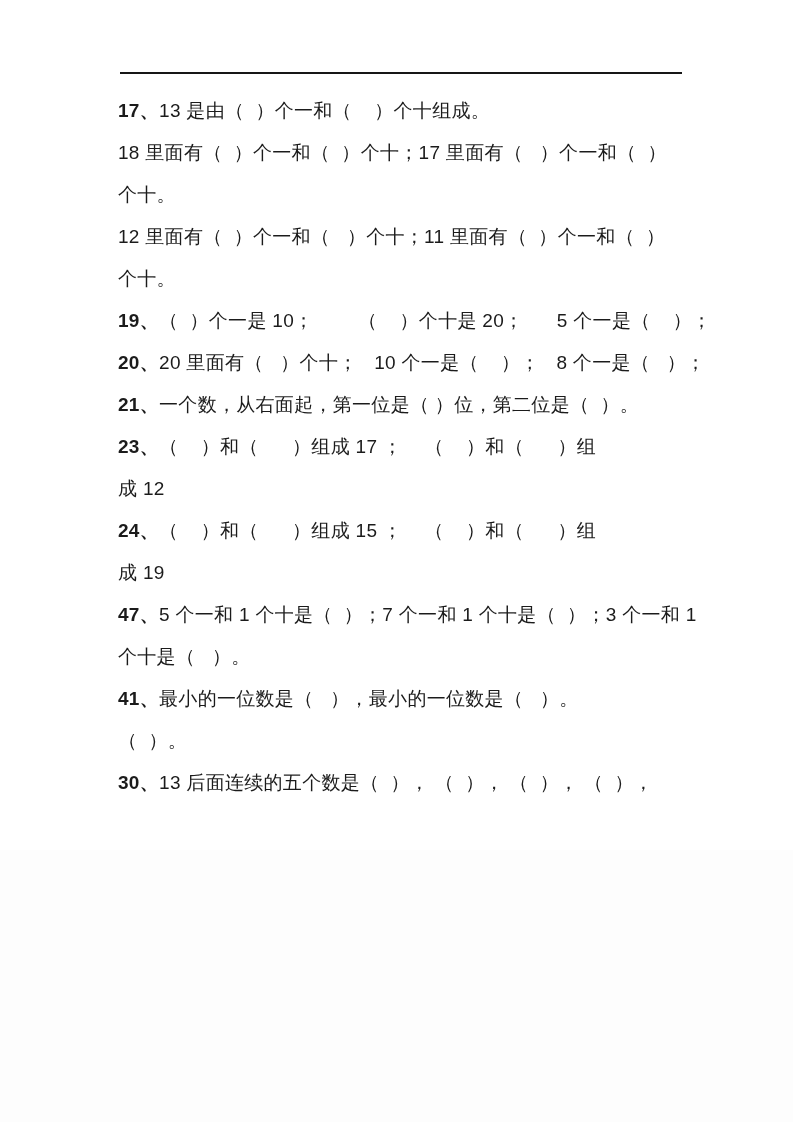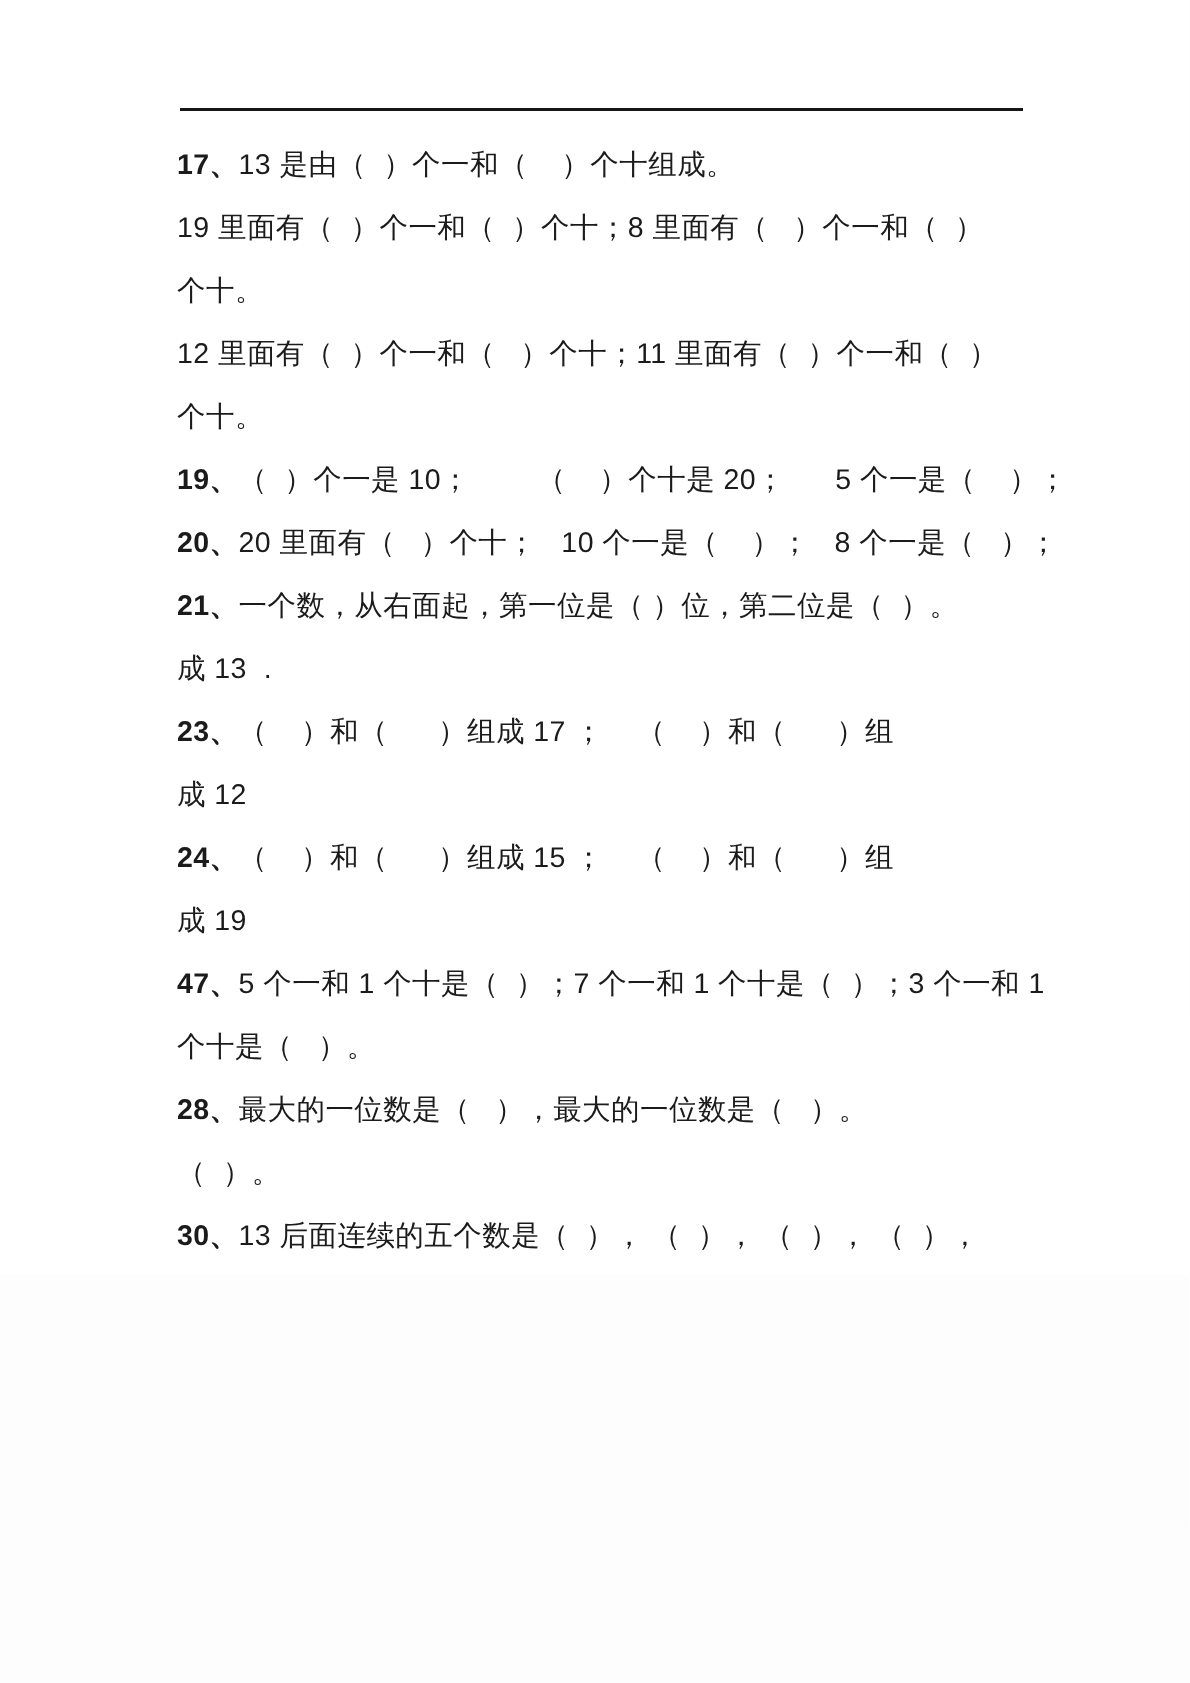--- a/index.html
+++ b/index.html
@@ -52,7 +52,7 @@
   <div class="lines">
   <div class="line"><span class="num">17、</span><span class="txt">13 是由（  ）个一和（    ）个十组成。</span></div>
 
-  <div class="line"><span class="num"></span><span class="txt">19 里面有（  ）个一和（  ）个十；8 里面有（   ）个一和（  ）</span></div>
+  <div class="line"><span class="num"></span><span class="txt">18 里面有（  ）个一和（  ）个十；17 里面有（   ）个一和（  ）</span></div>
 
   <div class="line"><span class="num"></span><span class="txt">个十。</span></div>
 

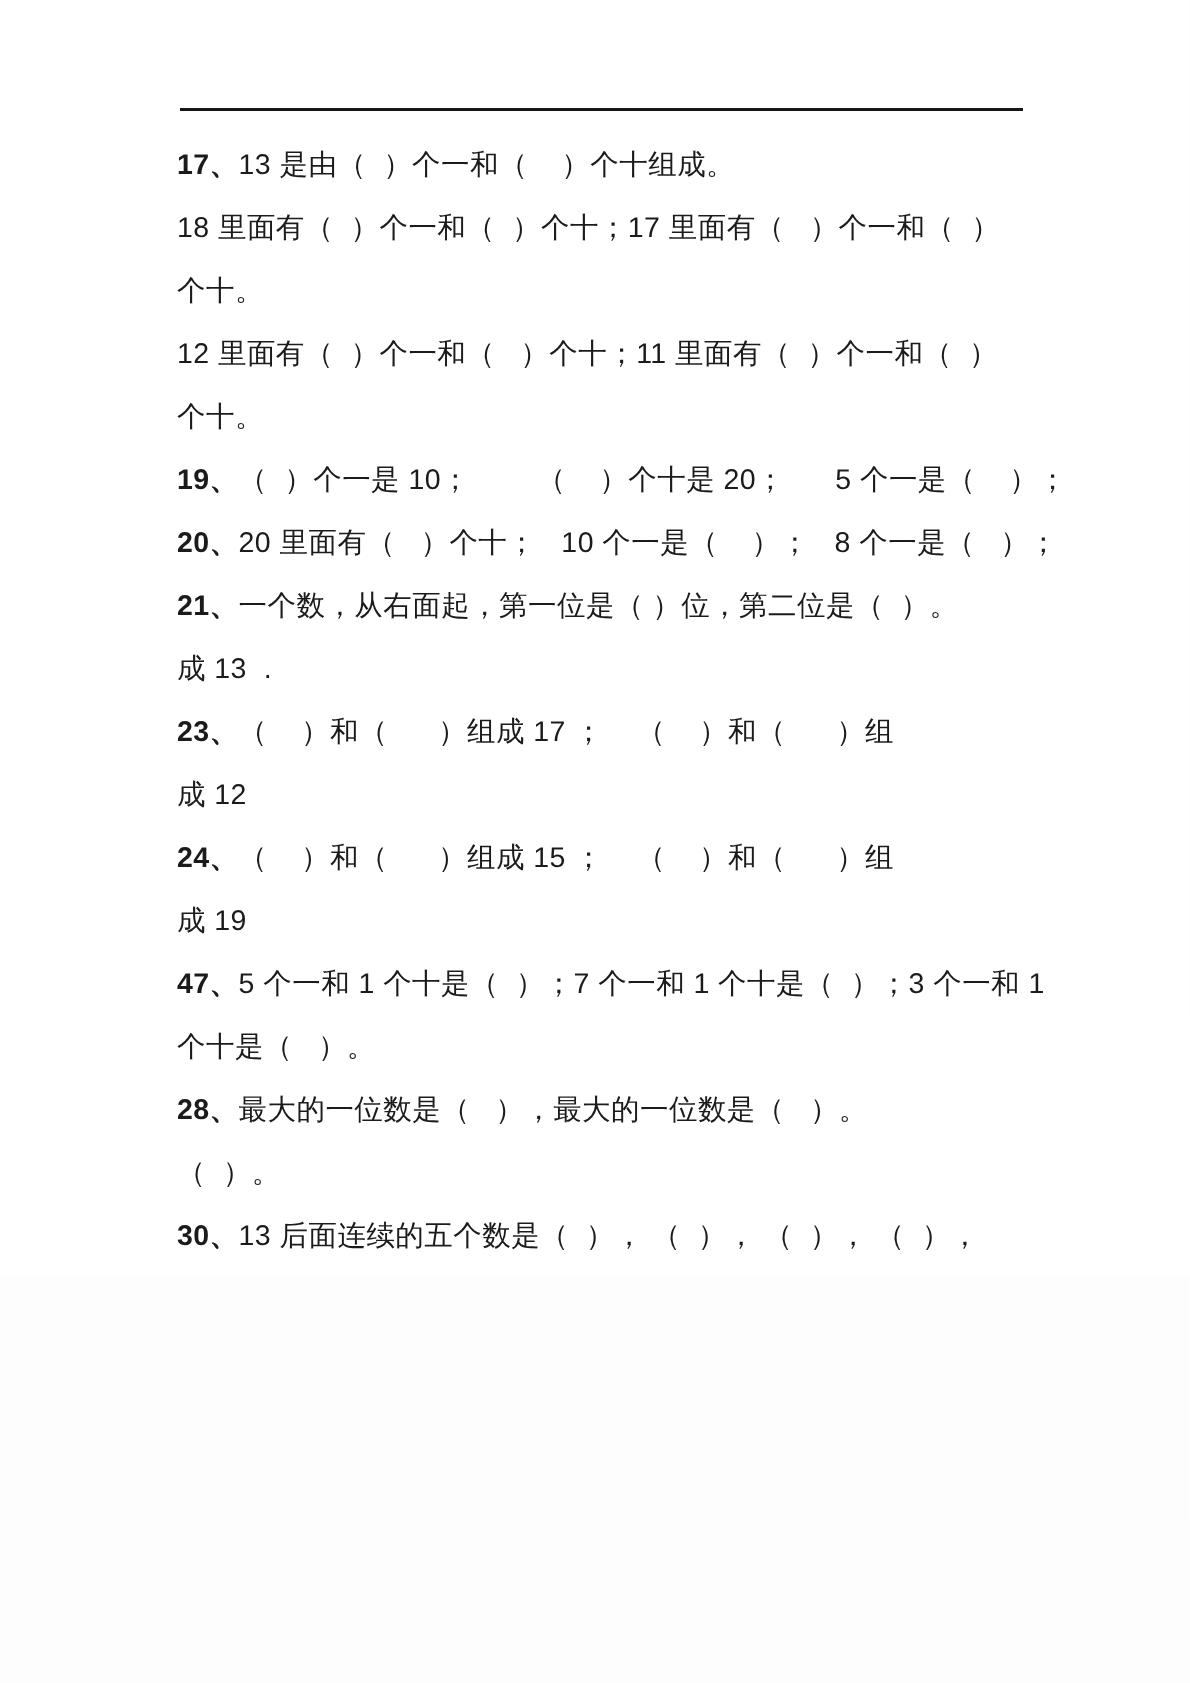--- a/index.html
+++ b/index.html
@@ -67,7 +67,6 @@
   <div class="line"><span class="num">21、</span><span class="txt">一个数，从右面起，第一位是（ ）位，第二位是（  ）。</span></div>
 
 
-  <div class="line"><span class="num"></span><span class="txt">成 13  .</span></div>
 
   <div class="line"><span class="num">23、</span><span class="txt">（    ）和（      ）组成 17 ；    （    ）和（      ）组</span></div>
 

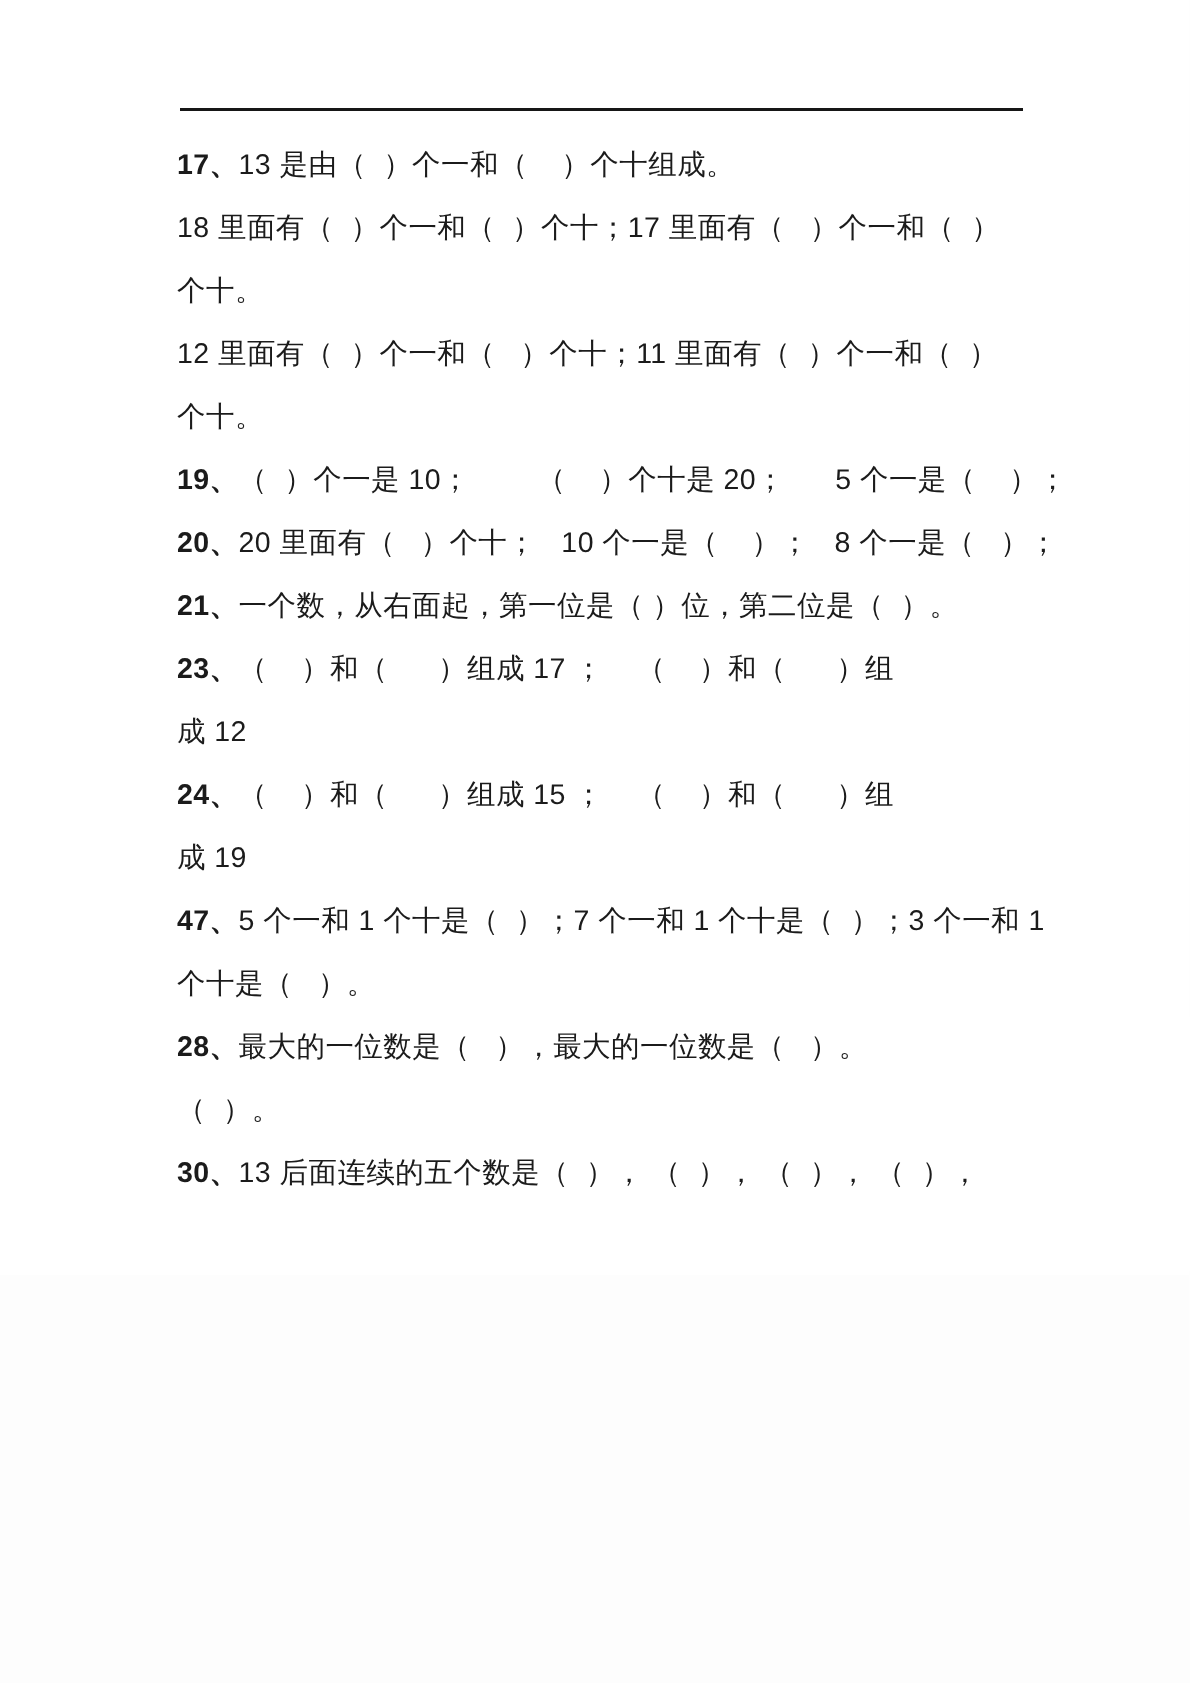--- a/index.html
+++ b/index.html
@@ -82,7 +82,7 @@
 
   <div class="line"><span class="num"></span><span class="txt">个十是（   ）。</span></div>
 
-  <div class="line"><span class="num">28、</span><span class="txt">最大的一位数是（   ），最大的一位数是（   ）。</span></div>
+  <div class="line"><span class="num">41、</span><span class="txt">最大的一位数是（   ），最大的一位数是（   ）。</span></div>
 
 
   <div class="line"><span class="num"></span><span class="txt">（  ）。</span></div>

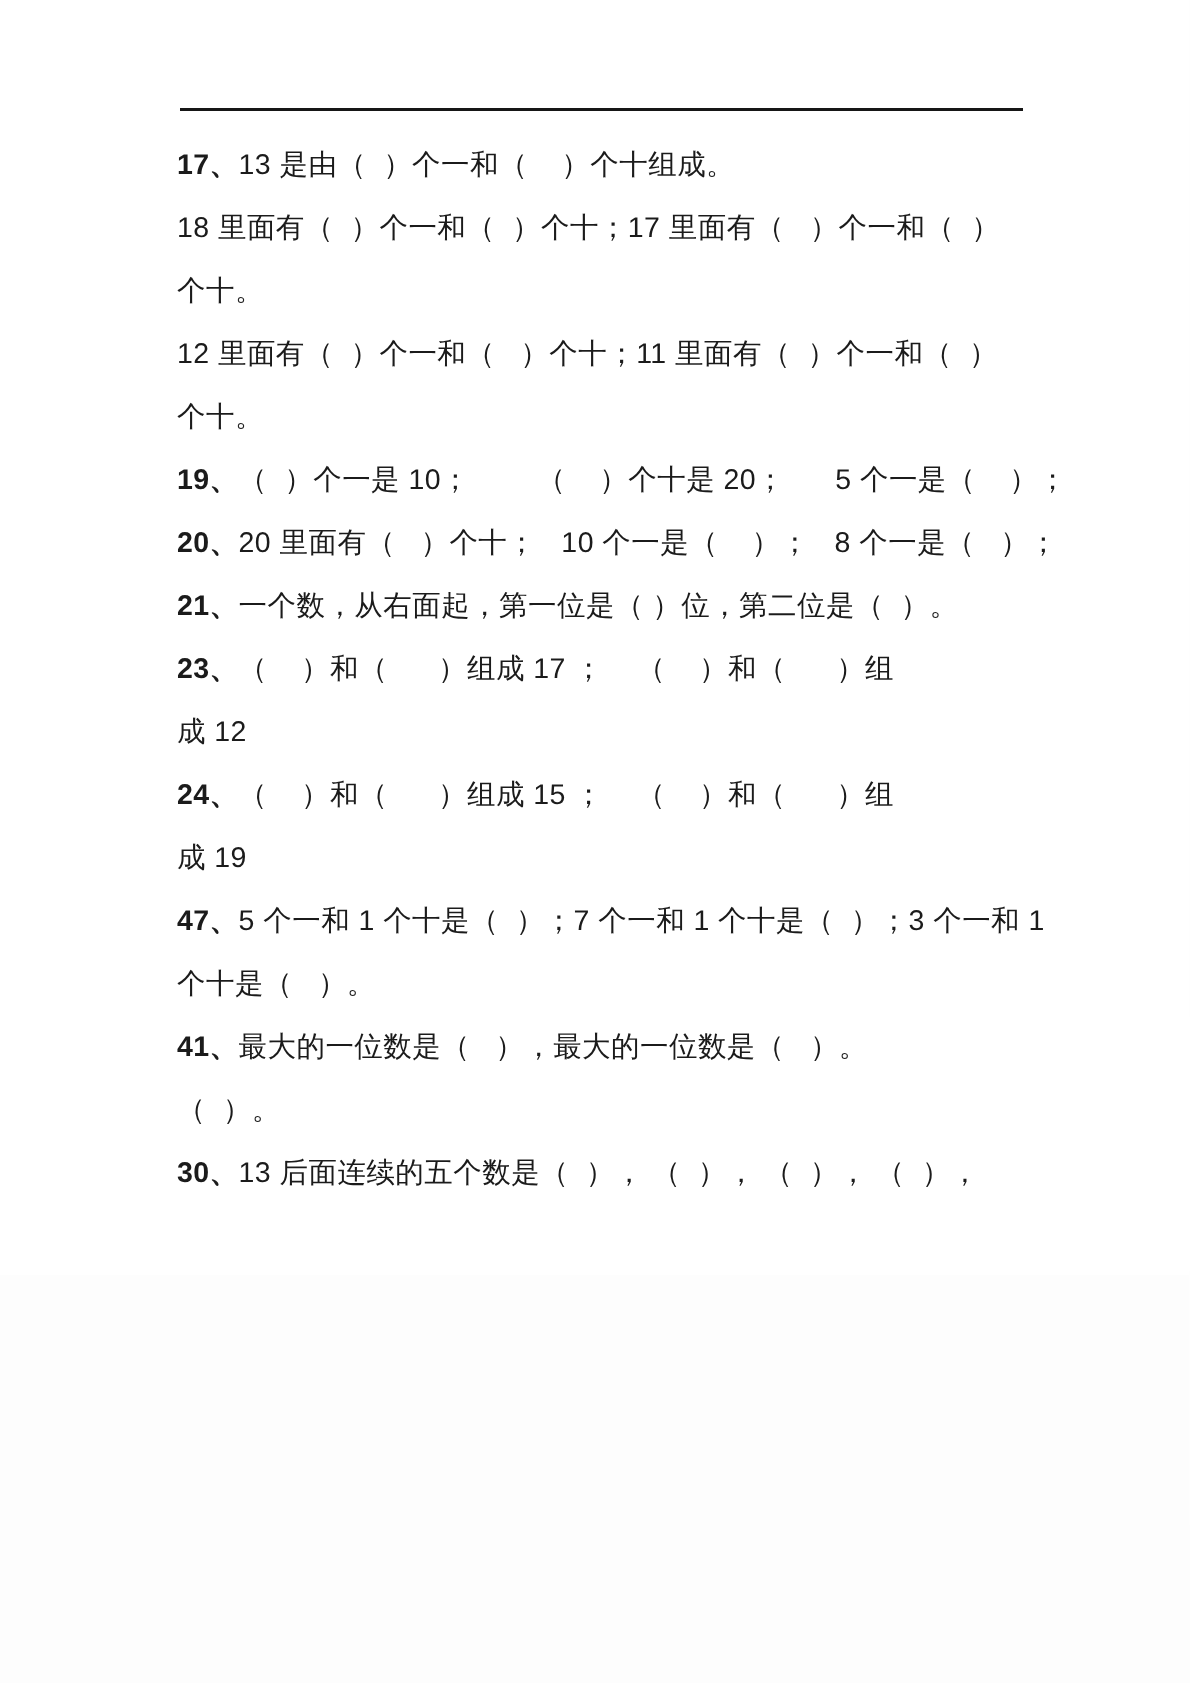--- a/index.html
+++ b/index.html
@@ -82,7 +82,7 @@
 
   <div class="line"><span class="num"></span><span class="txt">个十是（   ）。</span></div>
 
-  <div class="line"><span class="num">41、</span><span class="txt">最大的一位数是（   ），最大的一位数是（   ）。</span></div>
+  <div class="line"><span class="num">41、</span><span class="txt">最小的一位数是（   ），最小的一位数是（   ）。</span></div>
 
 
   <div class="line"><span class="num"></span><span class="txt">（  ）。</span></div>

